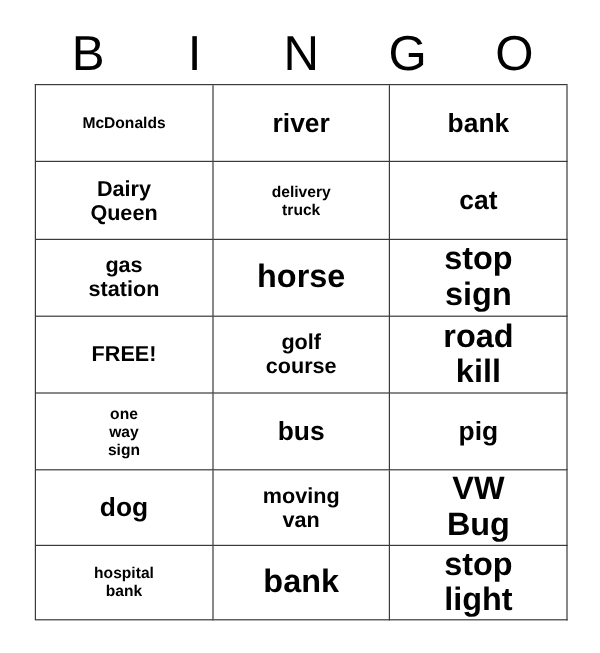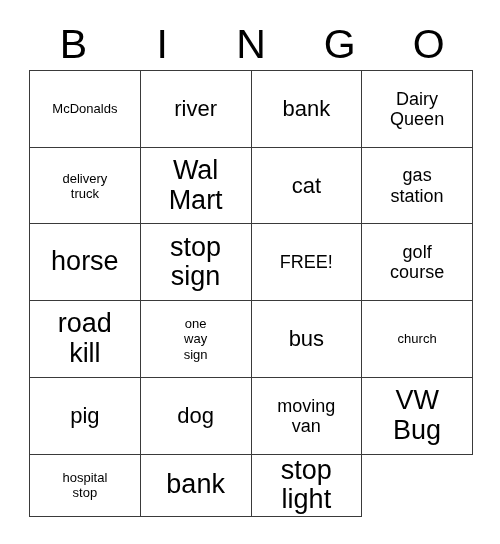--- a/index.html
+++ b/index.html
@@ -49,12 +49,13 @@
     width: 444px;
     height: 447px;
     display: grid;
-    grid-template-columns: repeat(4, 1fr);
+    grid-template-columns: repeat(3, 1fr);
     grid-template-rows: repeat(5, 1fr);
     border-top: 1.5px solid #3a3a3a;
     border-left: 1.5px solid #3a3a3a;
     box-sizing: border-box;
     background: #ffffff;
+    font-weight: bold;
   }
   .cell {
     border-right: 1.5px solid #3a3a3a;

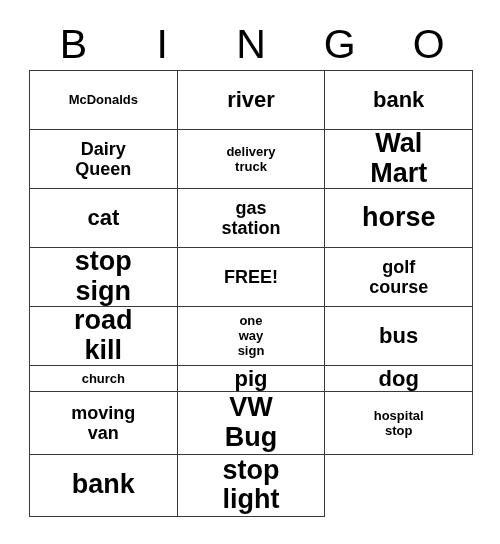--- a/index.html
+++ b/index.html
@@ -116,10 +116,6 @@
       </div>
 
     <div class="cell">
-        <span class="cell-text fs-l">Wal
-Mart</span>
-      </div>
-    <div class="cell">
         <span class="cell-text fs-xl">cat</span>
       </div>
     <div class="cell">

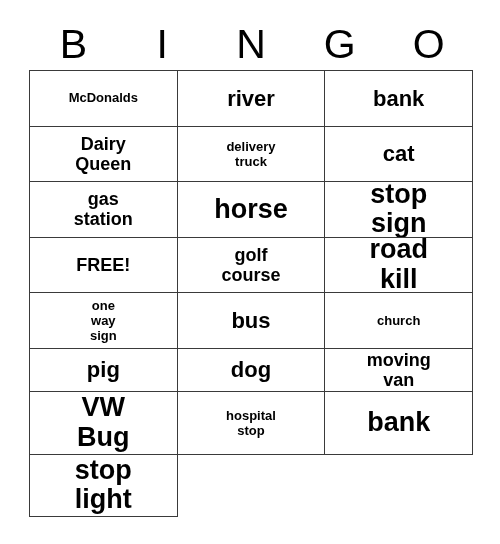--- a/index.html
+++ b/index.html
@@ -151,9 +151,6 @@
         <span class="cell-text fs-xl">bus</span>
       </div>
     <div class="cell">
-        <span class="cell-text fs-s">church</span>
-      </div>
-    <div class="cell">
         <span class="cell-text fs-xl">pig</span>
       </div>
     <div class="cell">

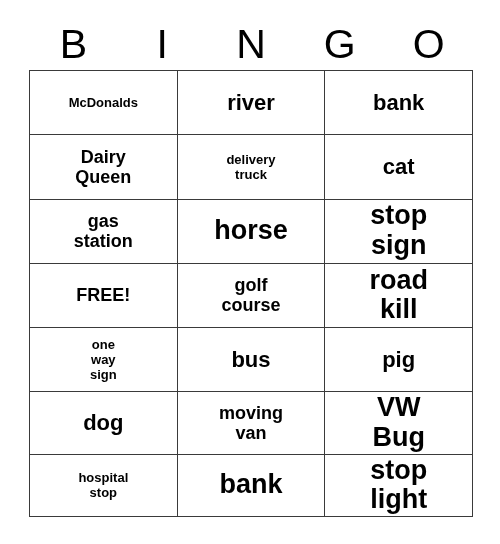--- a/index.html
+++ b/index.html
@@ -167,7 +167,7 @@
       </div>
     <div class="cell">
         <span class="cell-text fs-s">hospital
-stop</span>
+bank</span>
       </div>
     <div class="cell">
         <span class="cell-text fs-l">bank</span>

